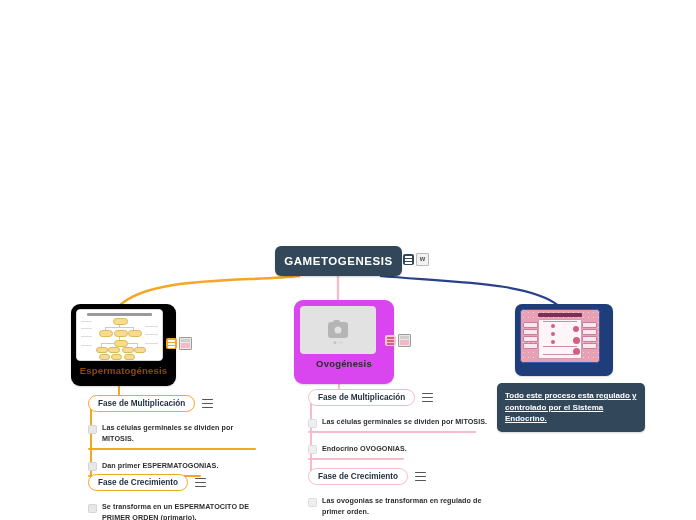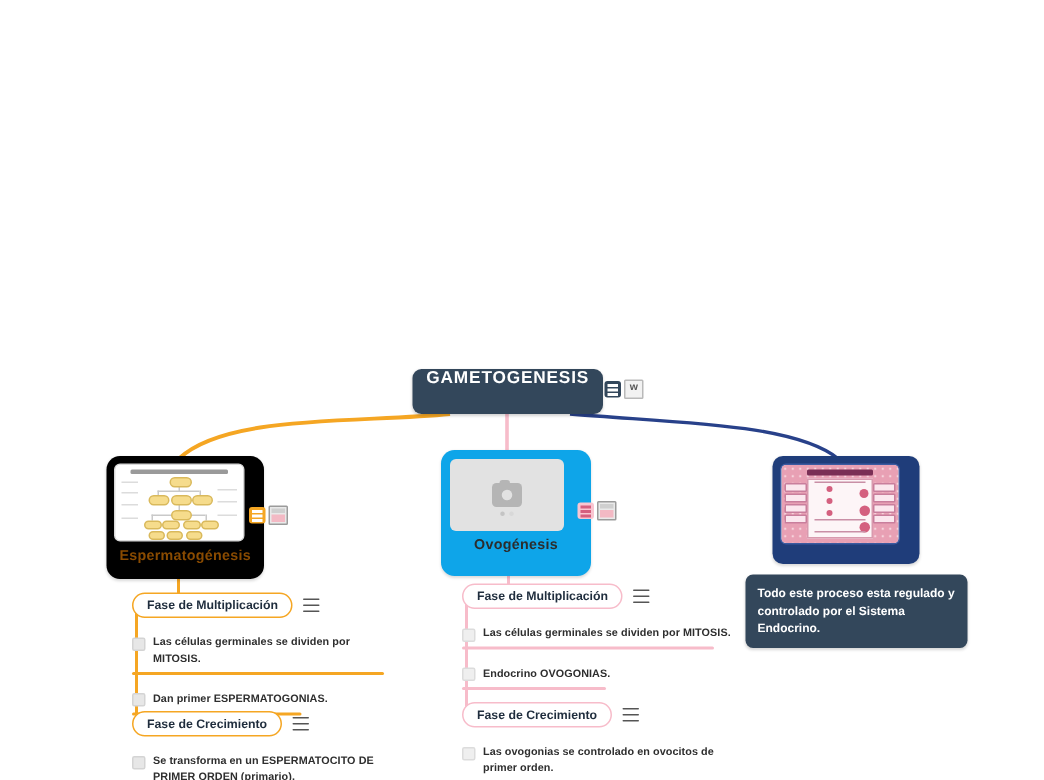--- a/index.html
+++ b/index.html
@@ -17,7 +17,7 @@
   .root-node{
     position:absolute;left:275px;top:246px;width:127px;height:30px;
     background:#33475b;border-radius:6px;
-    display:flex;align-items:flex-start;justify-content:center;
+    display:flex;align-items:center;justify-content:center;
     box-shadow:0 1px 2px rgba(0,0,0,.18);
   }
   .root-node .label{

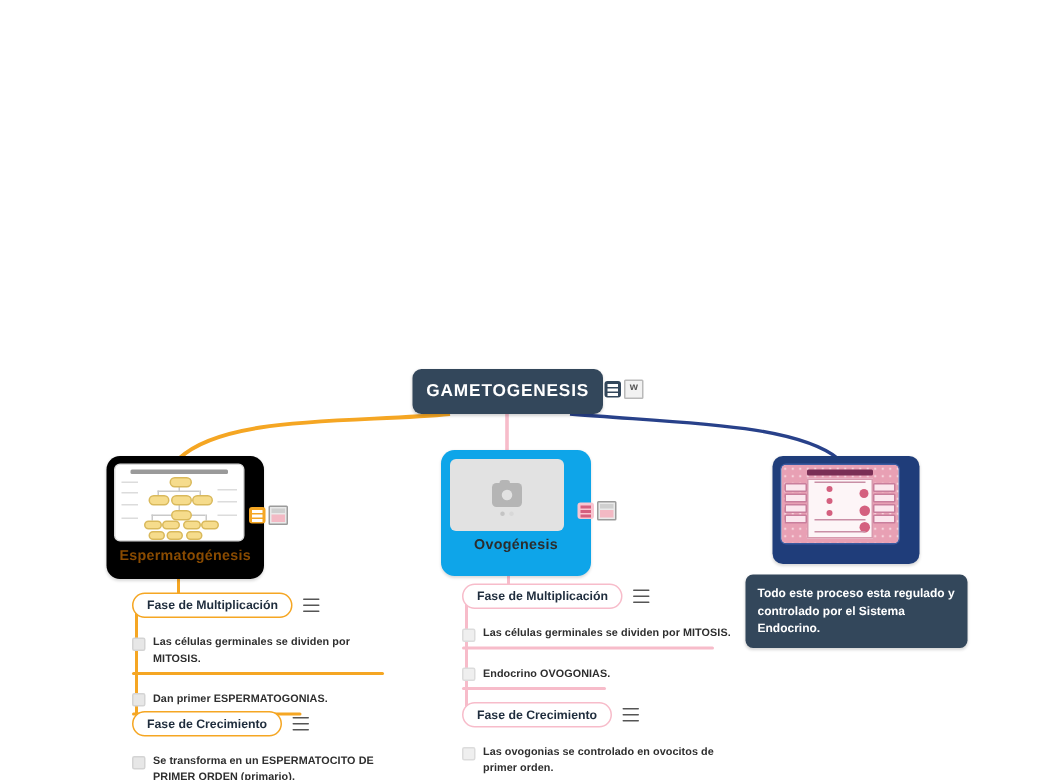--- a/index.html
+++ b/index.html
@@ -59,7 +59,7 @@
   .icons-esperma{position:absolute;left:166px;top:337px;display:flex;gap:2px;align-items:center;}
 
   
-  #card-ovo{left:294px;top:300px;width:88px;height:72px;background:#0ea5e9;padding:6px;}
+  #card-ovo{left:294px;top:300px;width:88px;height:72px;background:#d946ef;padding:6px;}
   #card-ovo .inner-img{
     width:76px;height:48px;background:#e2e2e2;
     display:flex;align-items:center;justify-content:center;

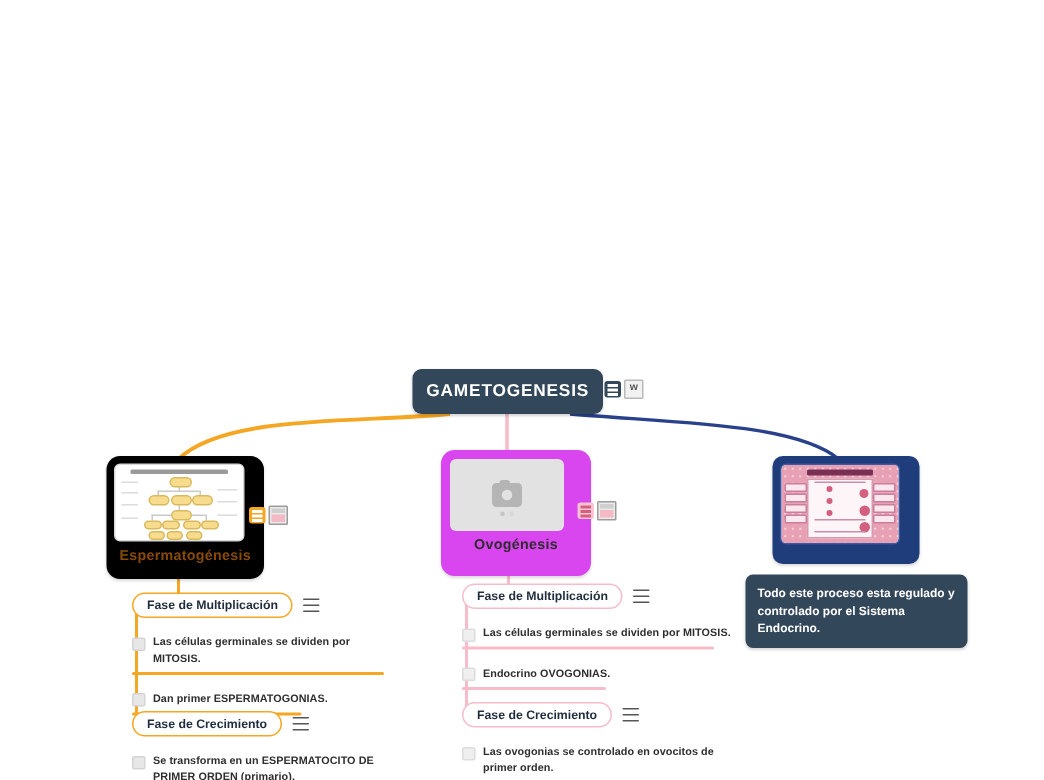--- a/index.html
+++ b/index.html
@@ -106,7 +106,7 @@
     background:#33475b;border-radius:5px;padding:7px 8px;
     box-shadow:0 1px 2px rgba(0,0,0,.16);
   }
-  #info-box .txt{color:#ffffff;font-size:8px;font-weight:bold;line-height:1.45;}
+  #info-box .txt{color:#ffffff;font-size:8px;font-weight:bold;line-height:1.45;text-decoration:underline;}
 
   
   .col{position:absolute;}

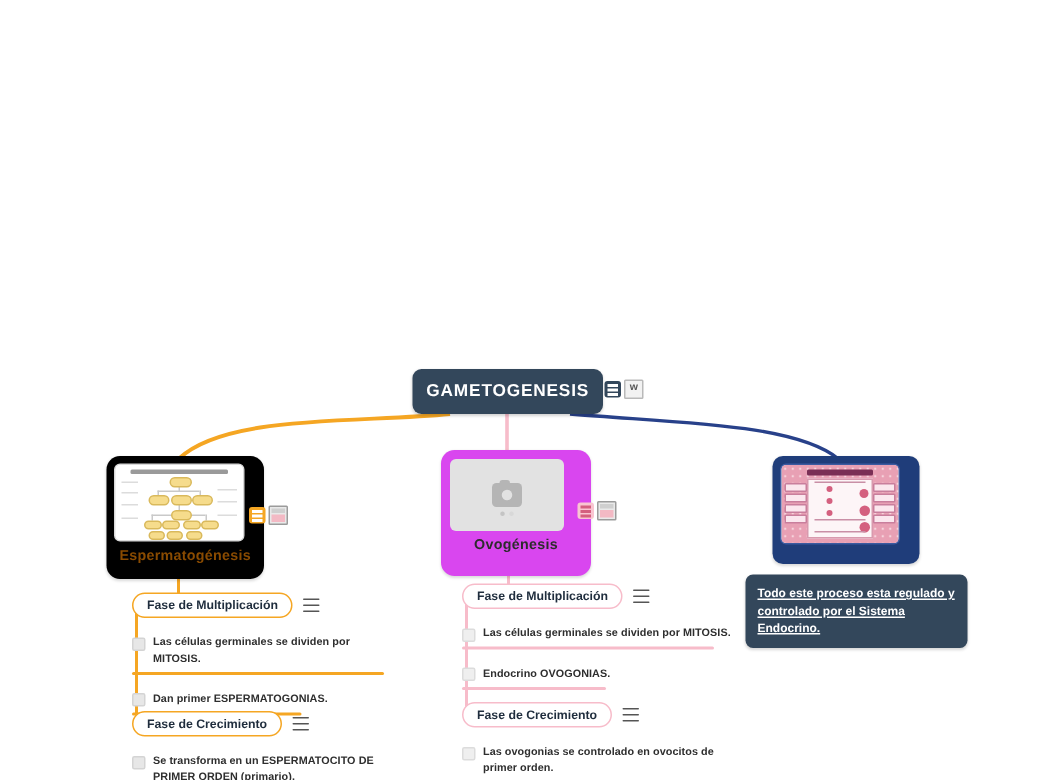--- a/index.html
+++ b/index.html
@@ -346,7 +346,7 @@
     <div class="task">
       <div class="task-line">
         <span class="chk pink"></span>
-        <span class="task-text" style="width:170px;">Las ovogonias se controlado en ovocitos de primer orden.</span>
+        <span class="task-text" style="width:170px;">Las ovogonias se transforman en regulado de primer orden.</span>
       </div>
     </div>
   </div>

